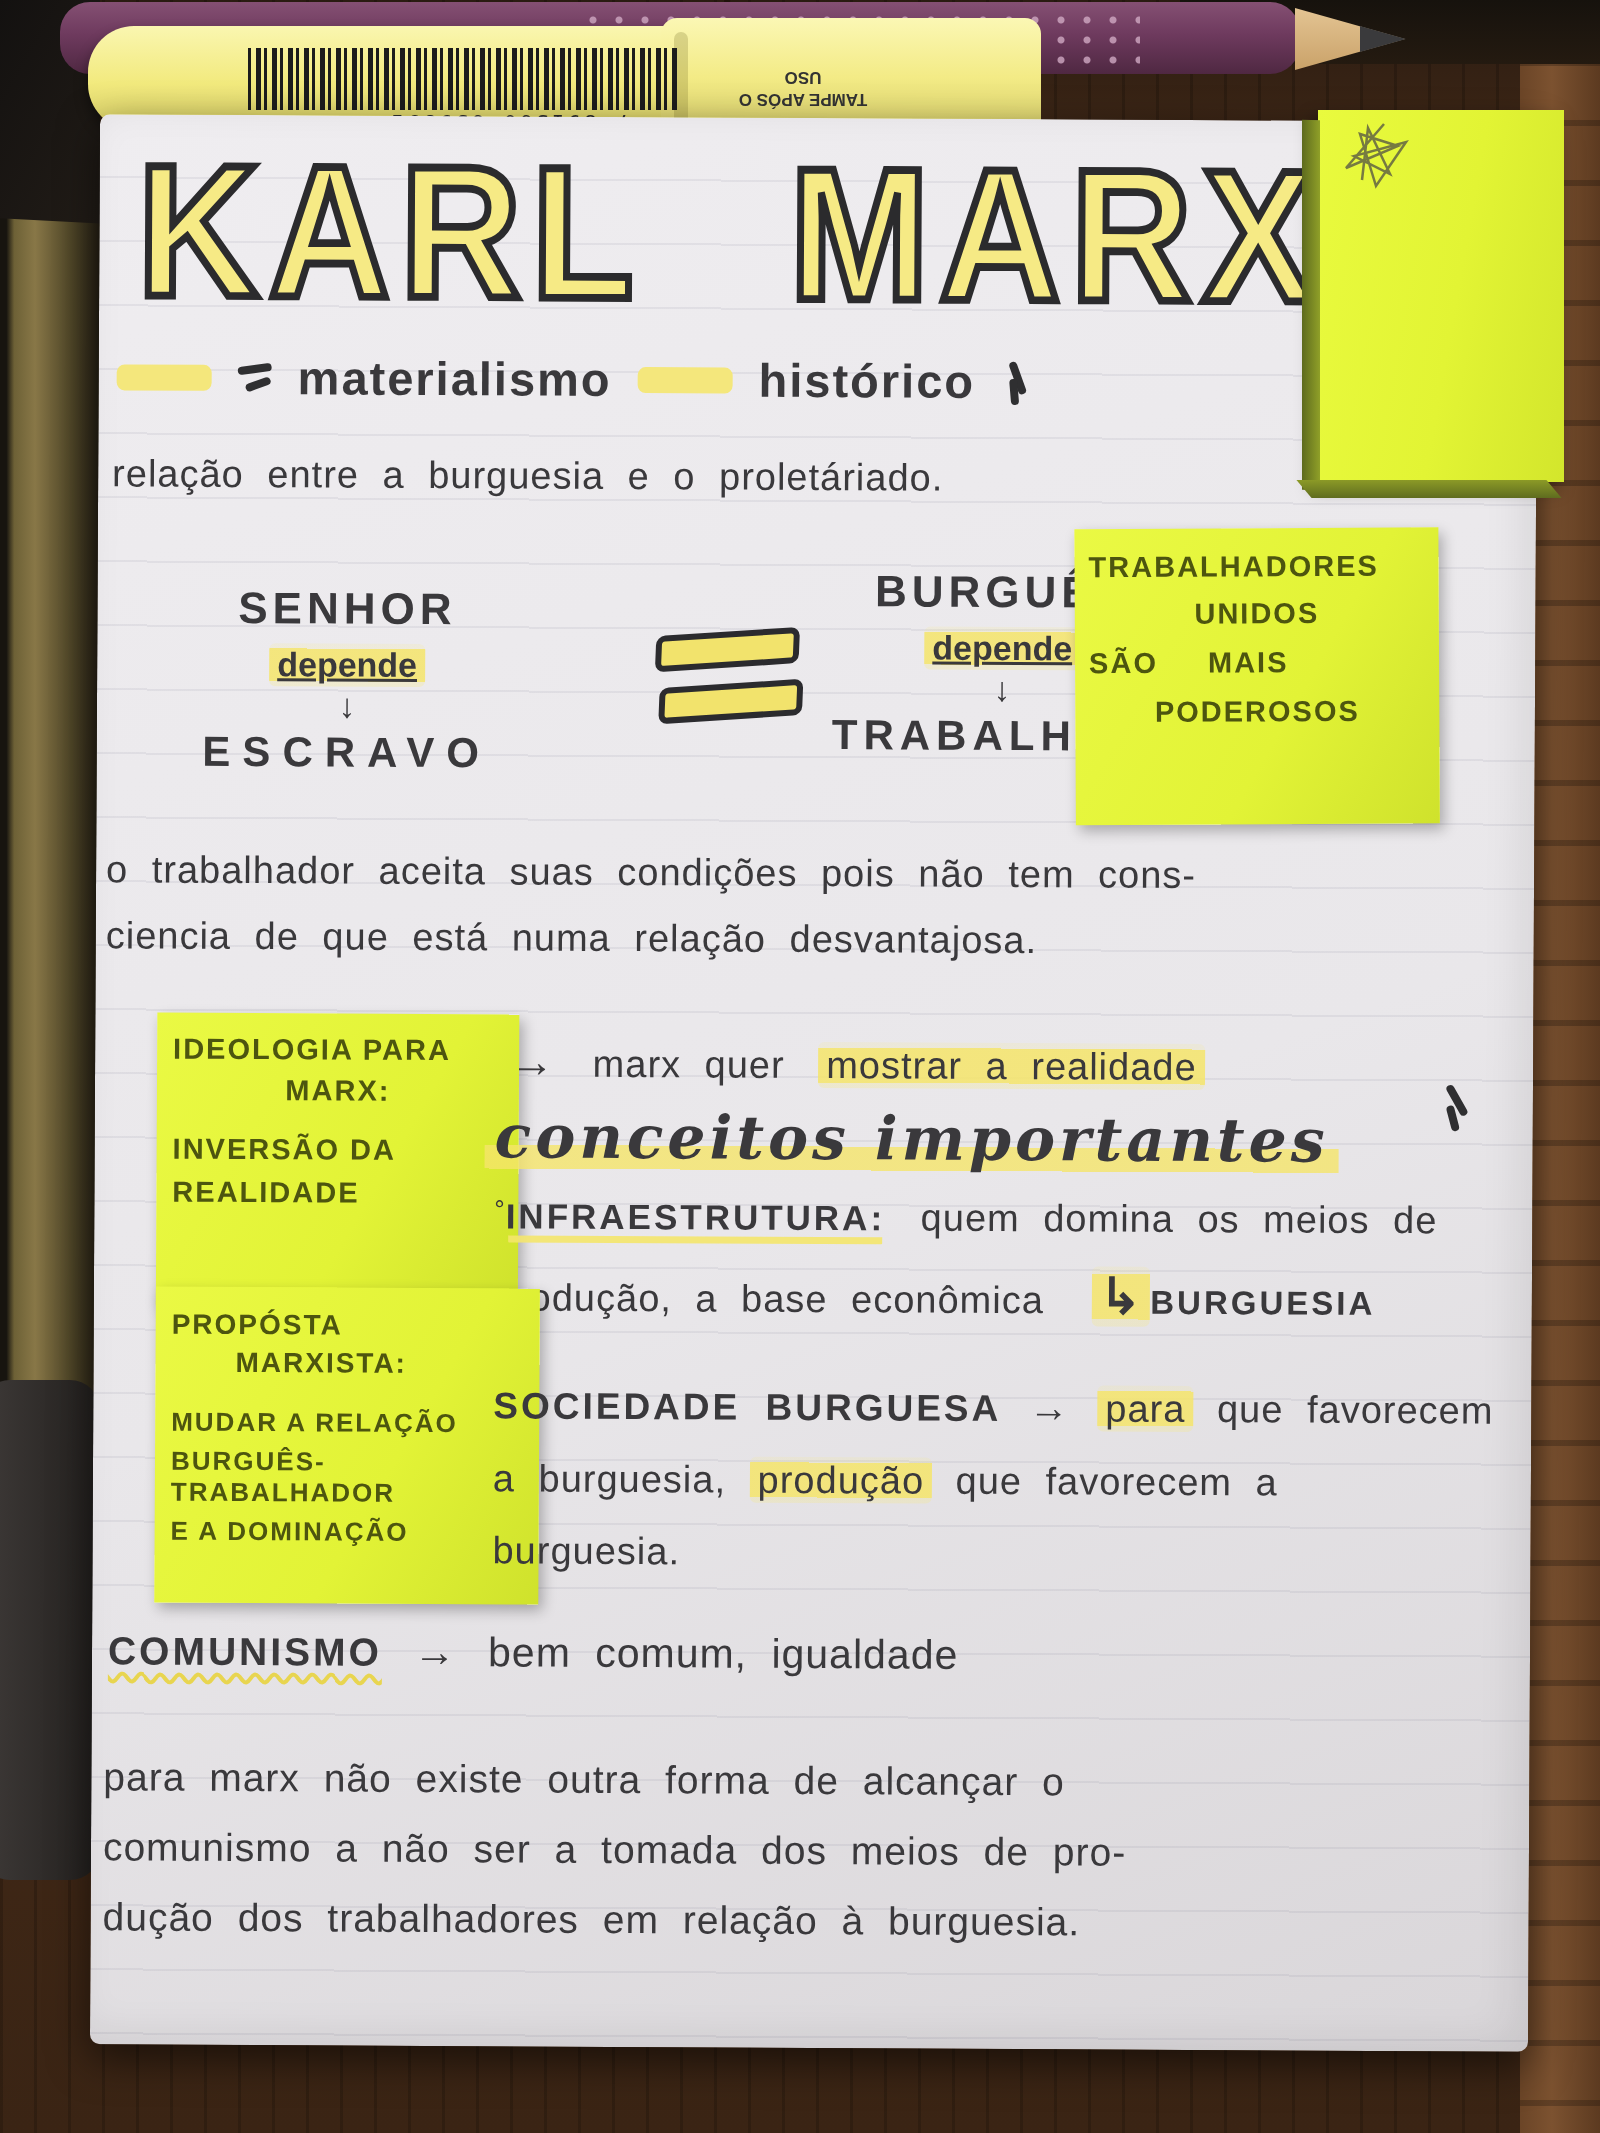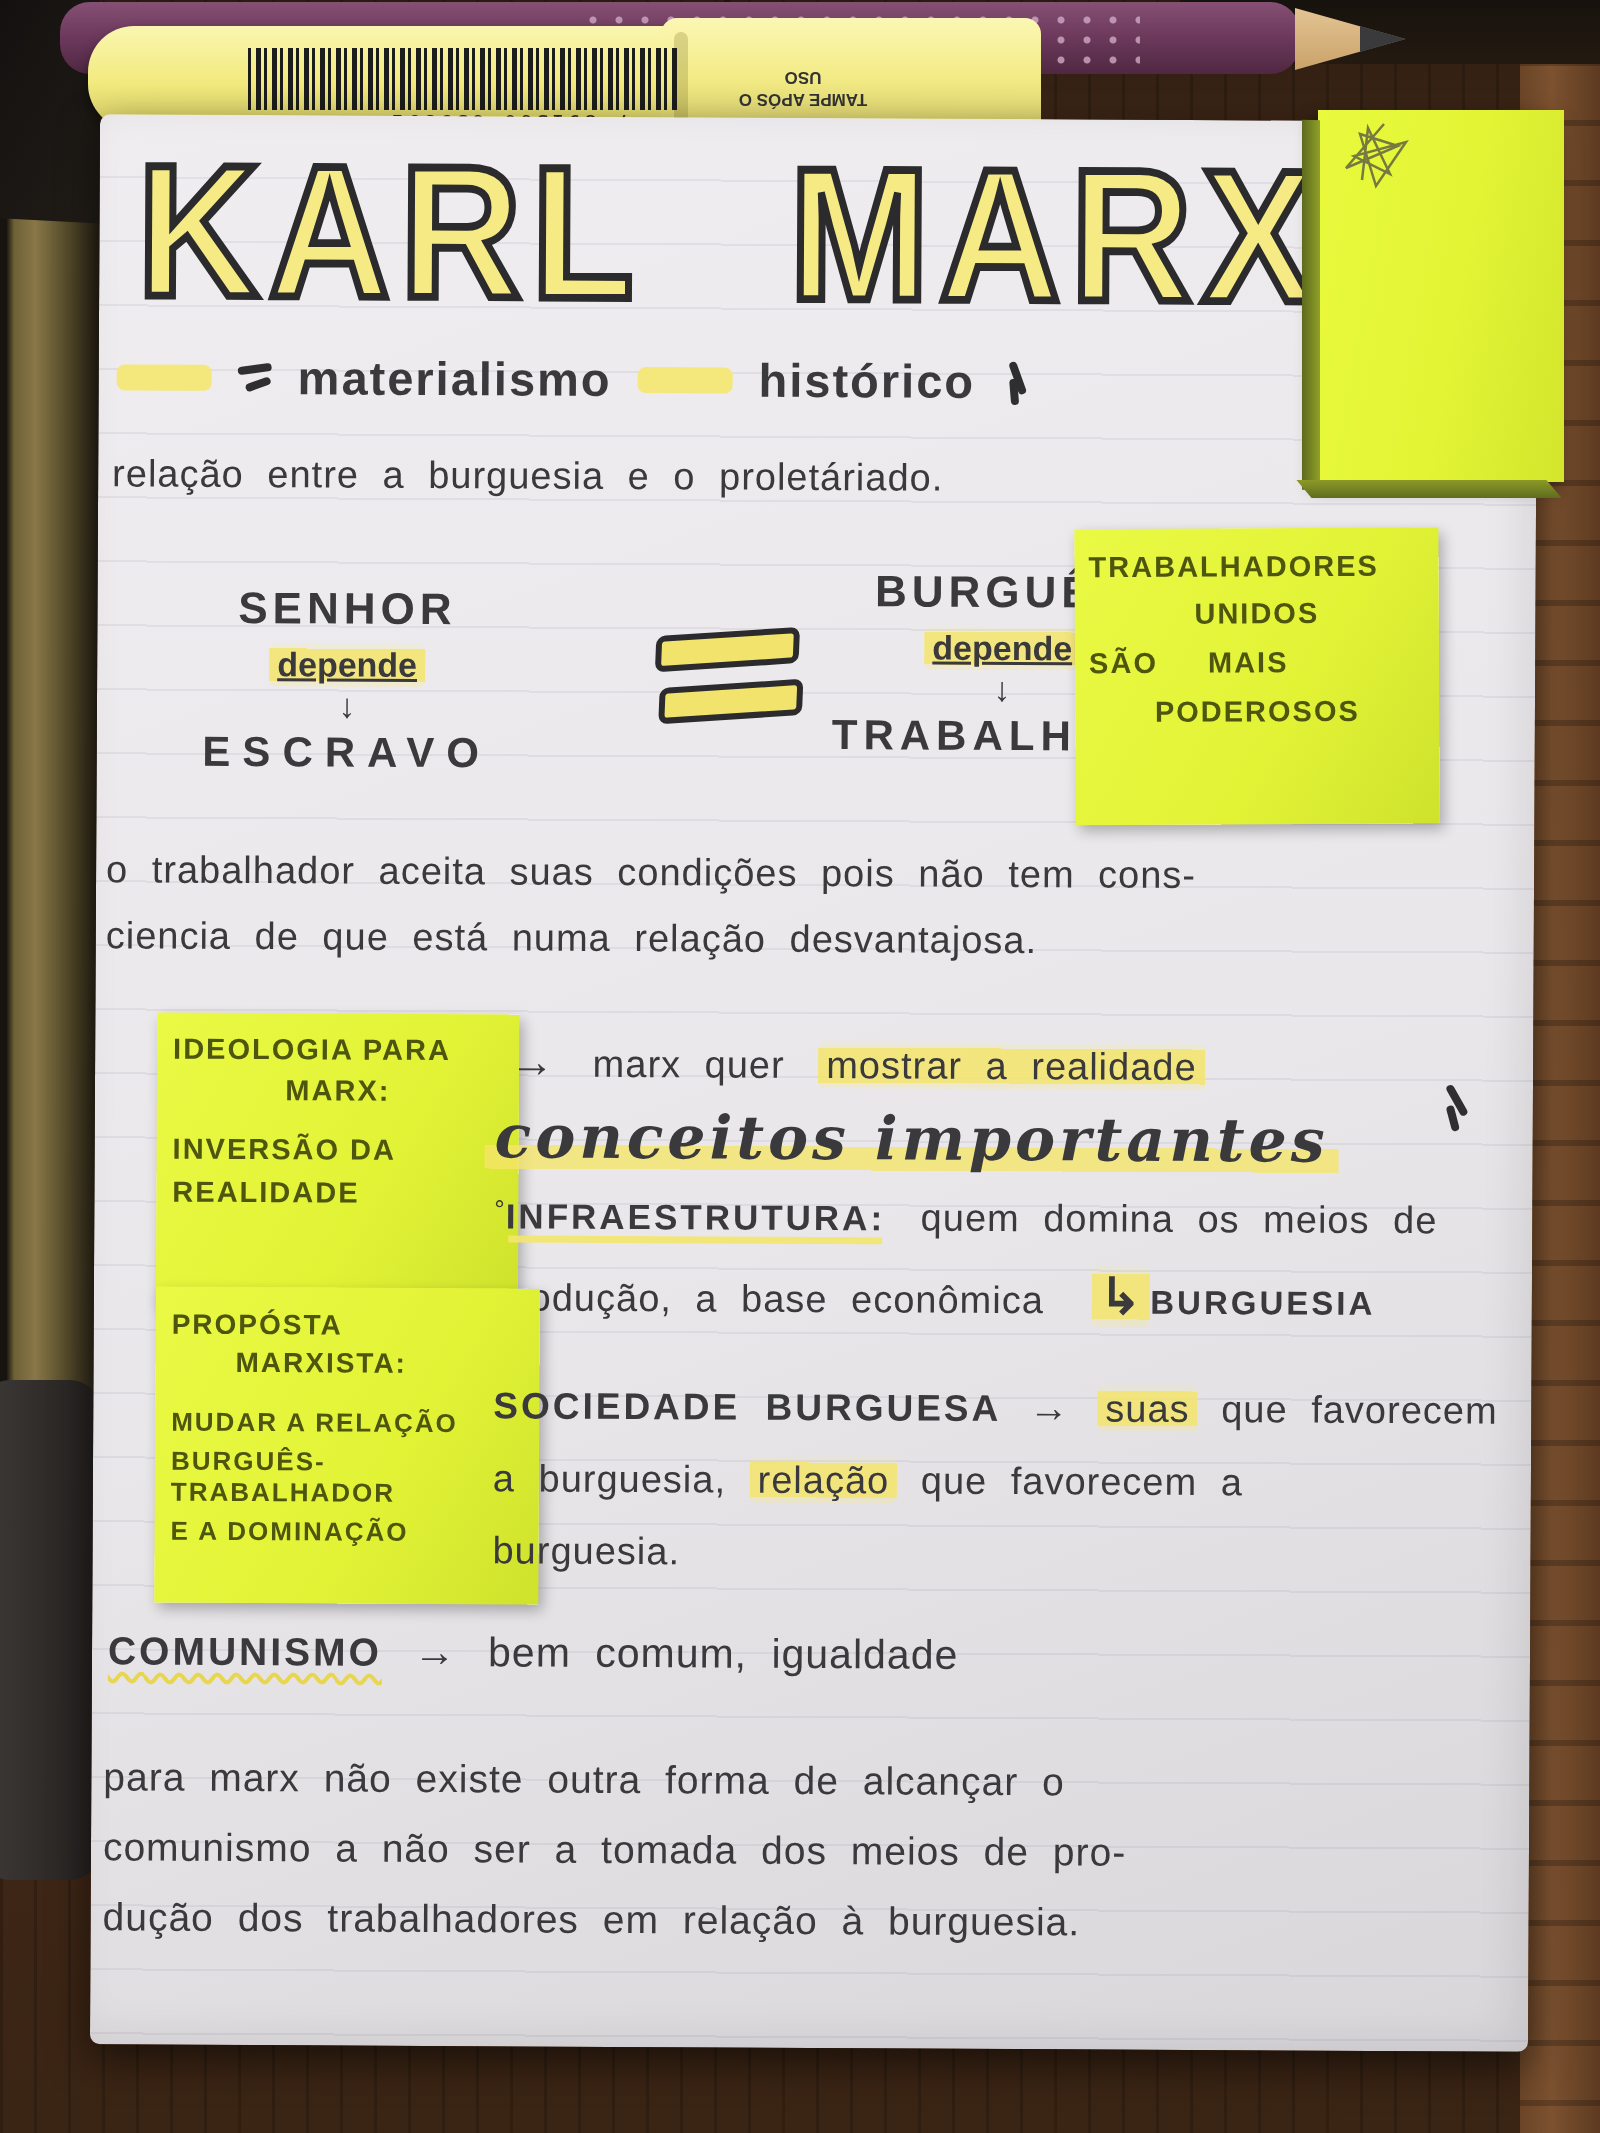--- a/index.html
+++ b/index.html
@@ -249,7 +249,7 @@
       <div>
         <span class="caps" style="font-size:37px;">SOCIEDADE BURGUESA</span>
         <span class="arrow-glyph" style="font-size:40px;margin:0 4px;">→</span>
-        <span class="hl">suas</span>
+        <span class="hl">para</span>
         <span>que favorecem</span>
       </div>
       <div>

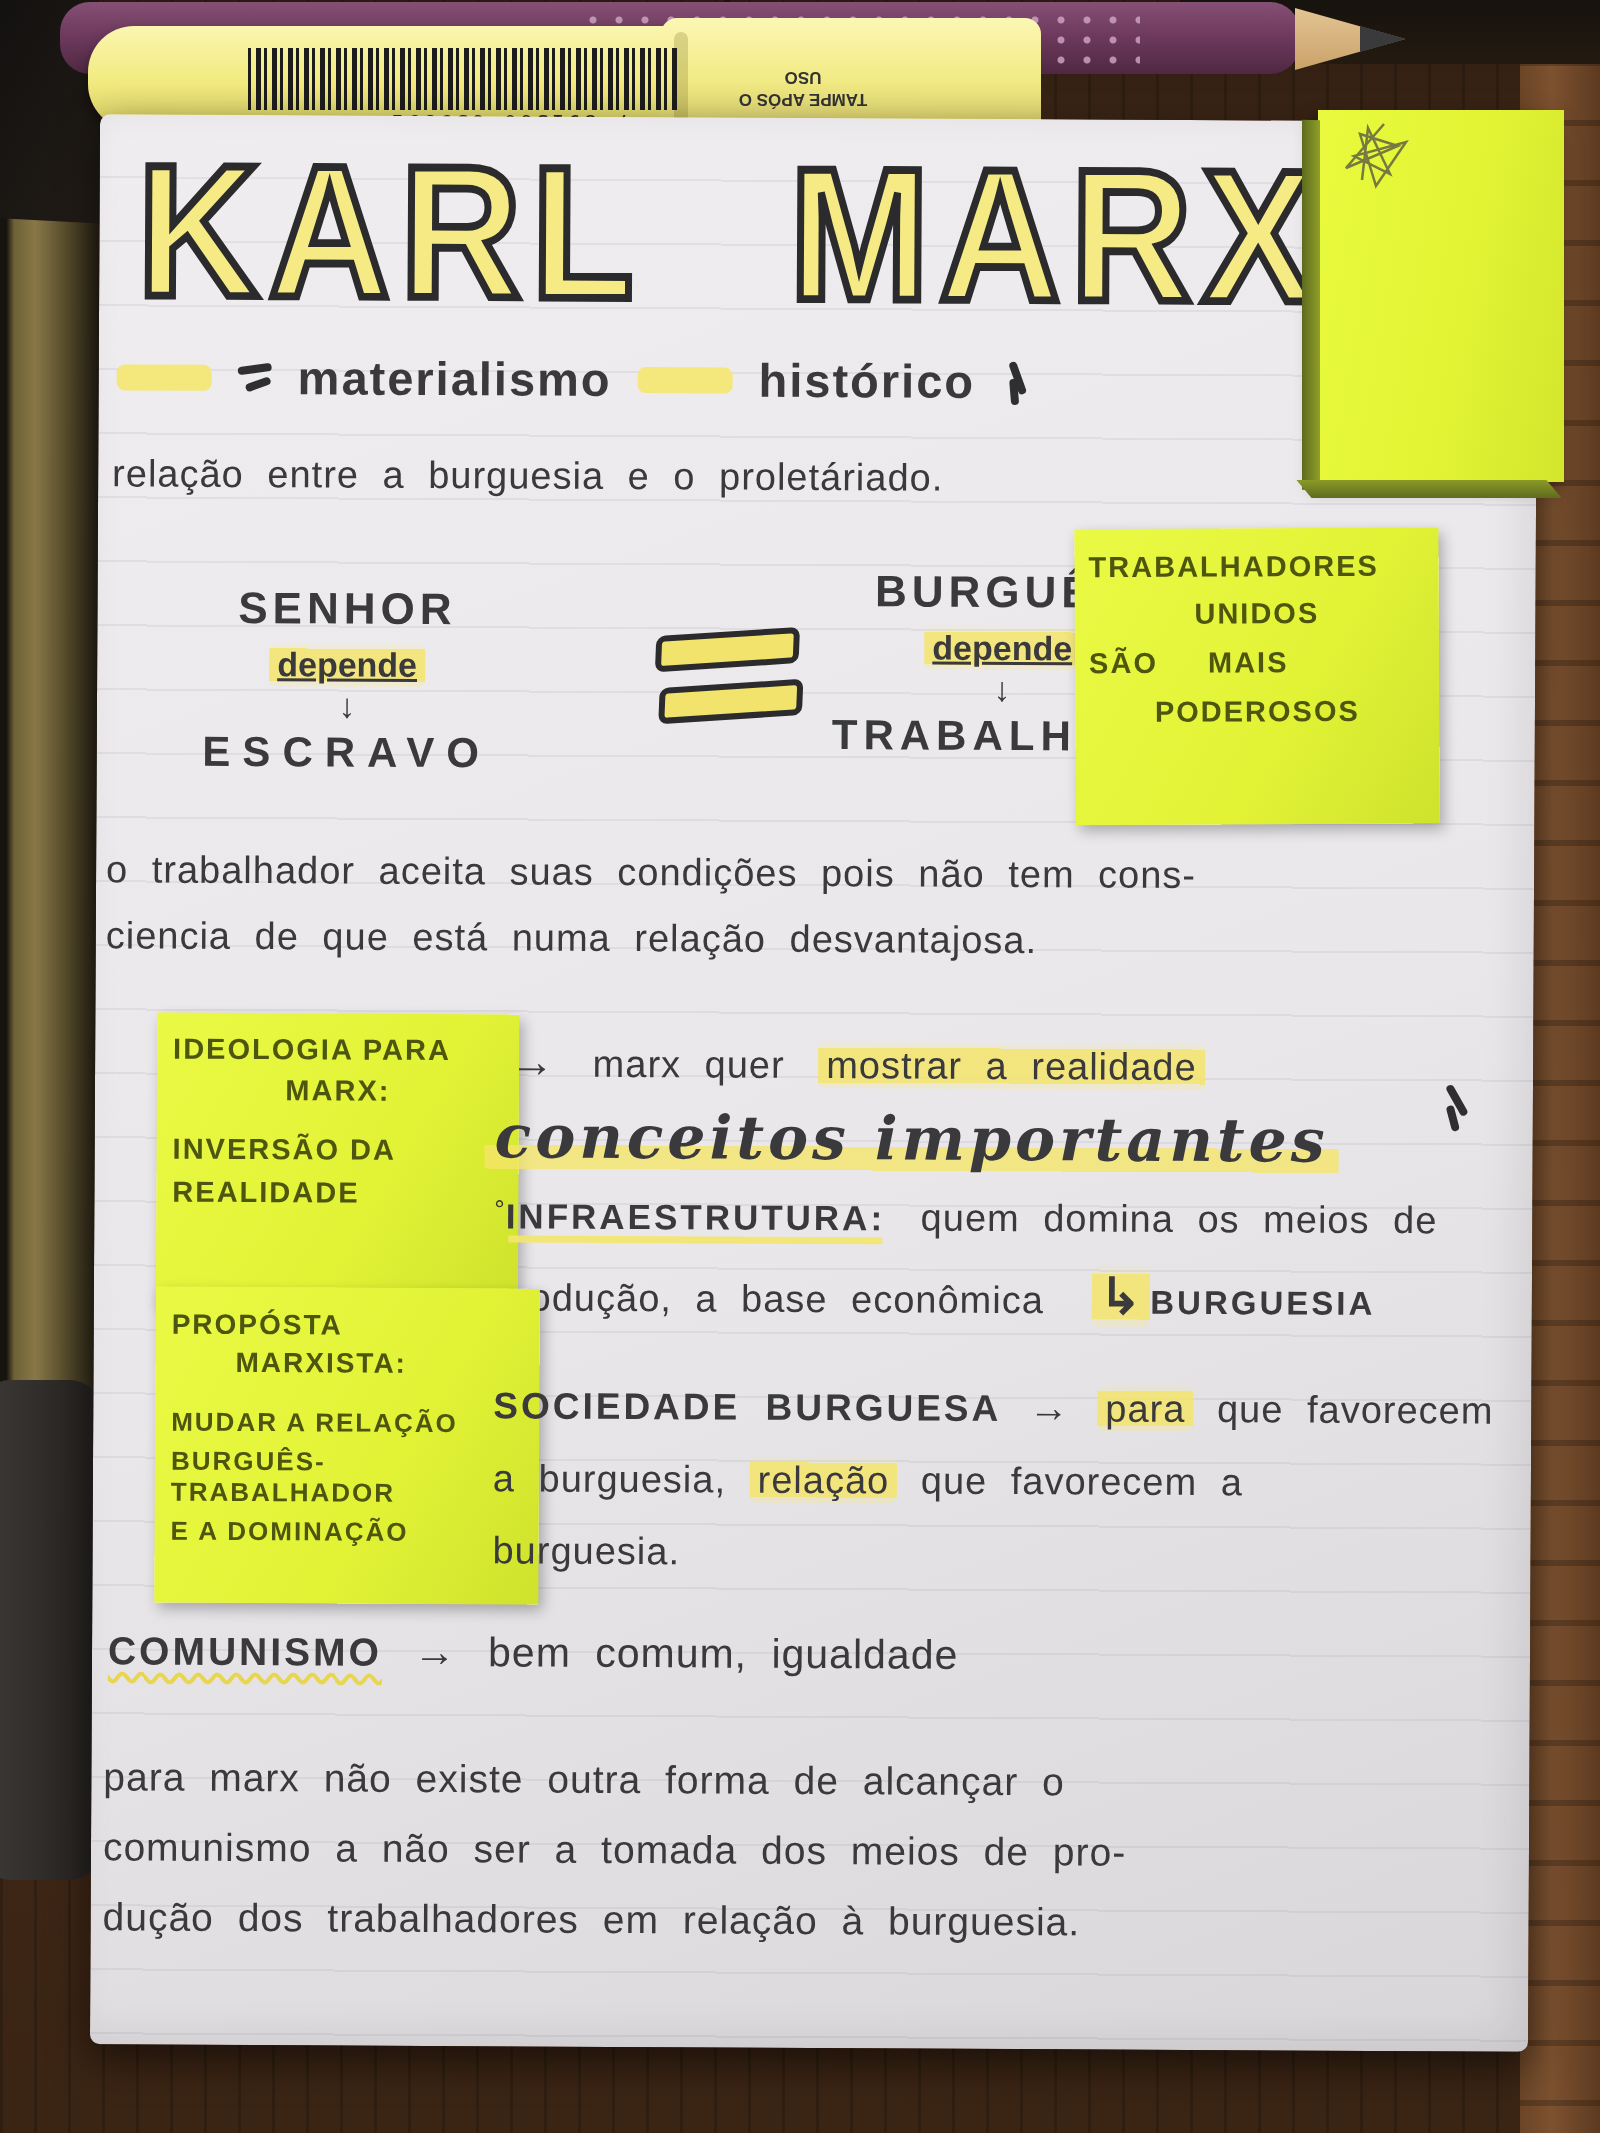--- a/index.html
+++ b/index.html
@@ -254,7 +254,7 @@
       </div>
       <div>
         <span>a burguesia,</span>
-        <span class="hl">relação</span>
+        <span class="hl">produção</span>
         <span>que favorecem a</span>
       </div>
       <div>burguesia.</div>

